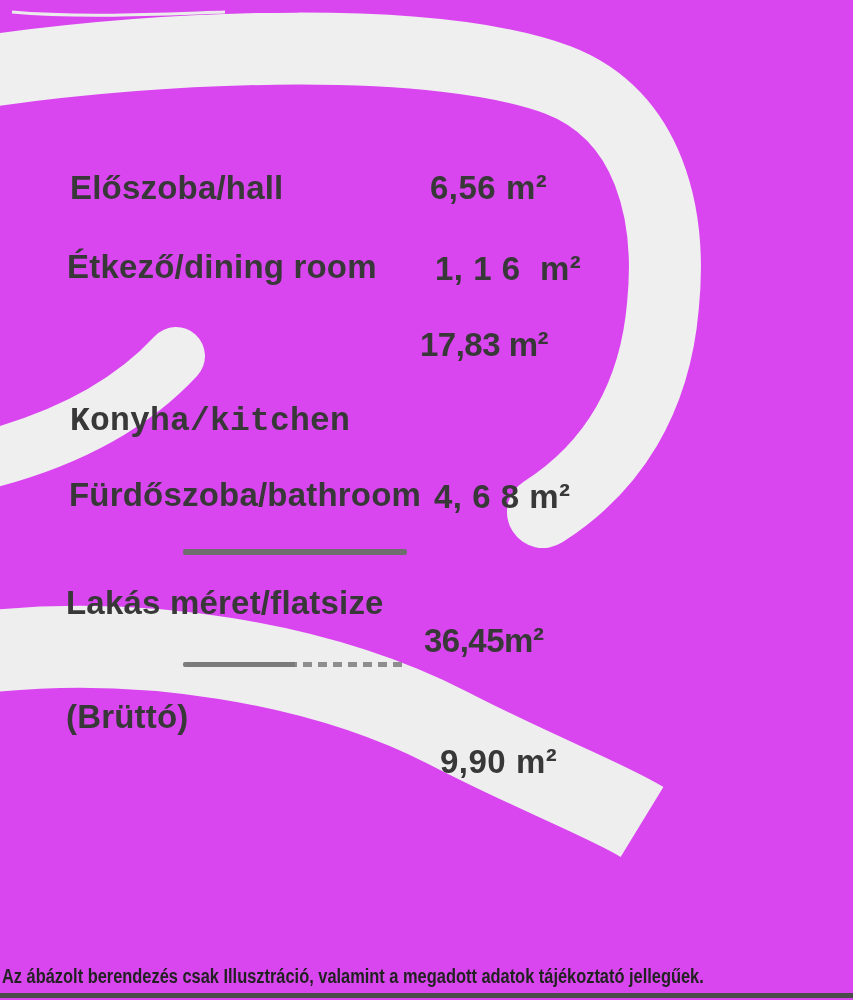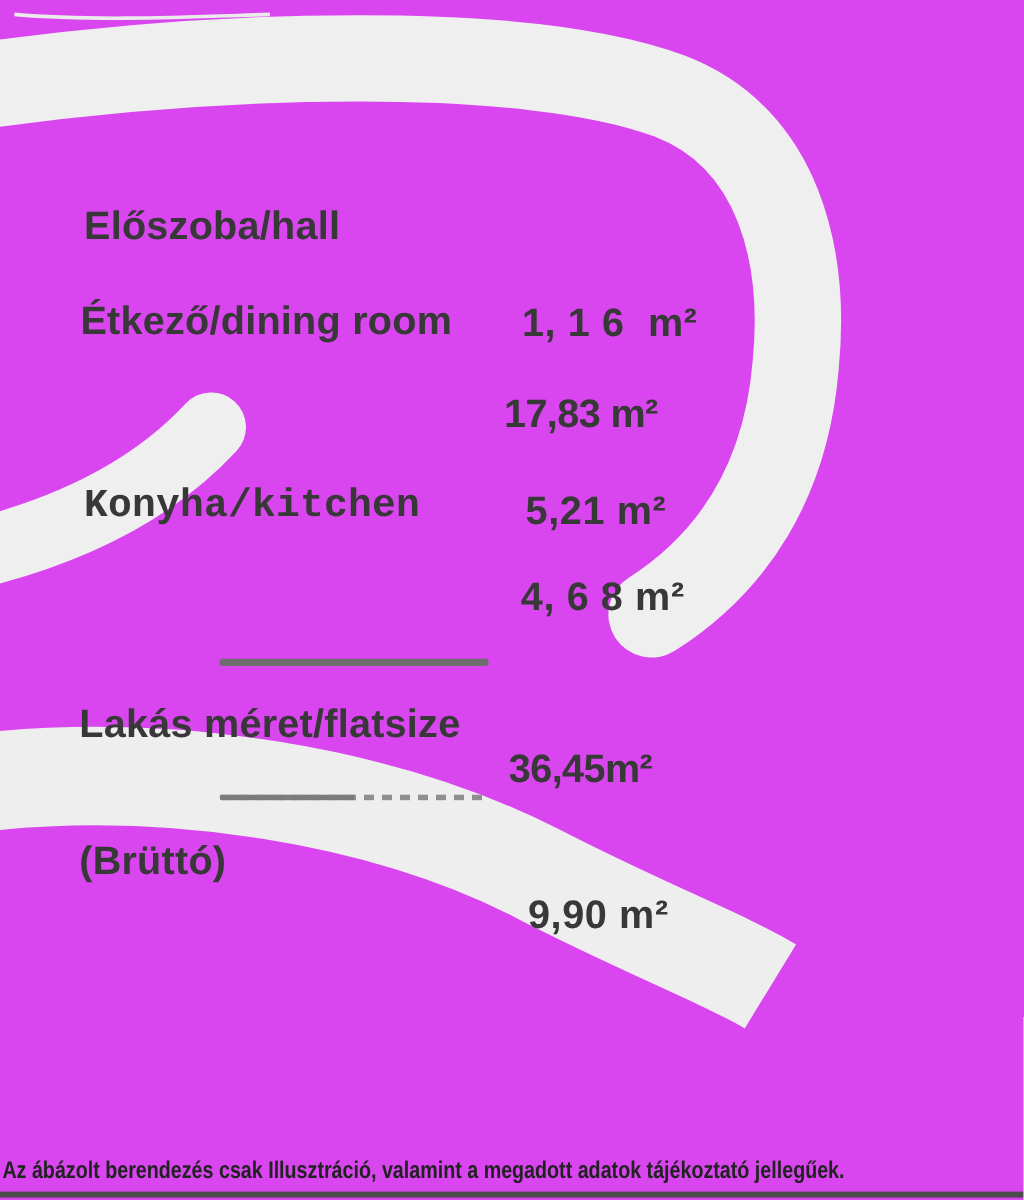--- a/index.html
+++ b/index.html
@@ -94,6 +94,7 @@
   </svg>
 
   <span class="label r1-label">Előszoba/hall</span>
+  <span class="value r1-value">6,56 m²</span>
 
   <span class="label r2-label">Étkező/dining room</span>
   <span class="value r2-value">1, 1 6  m²</span>

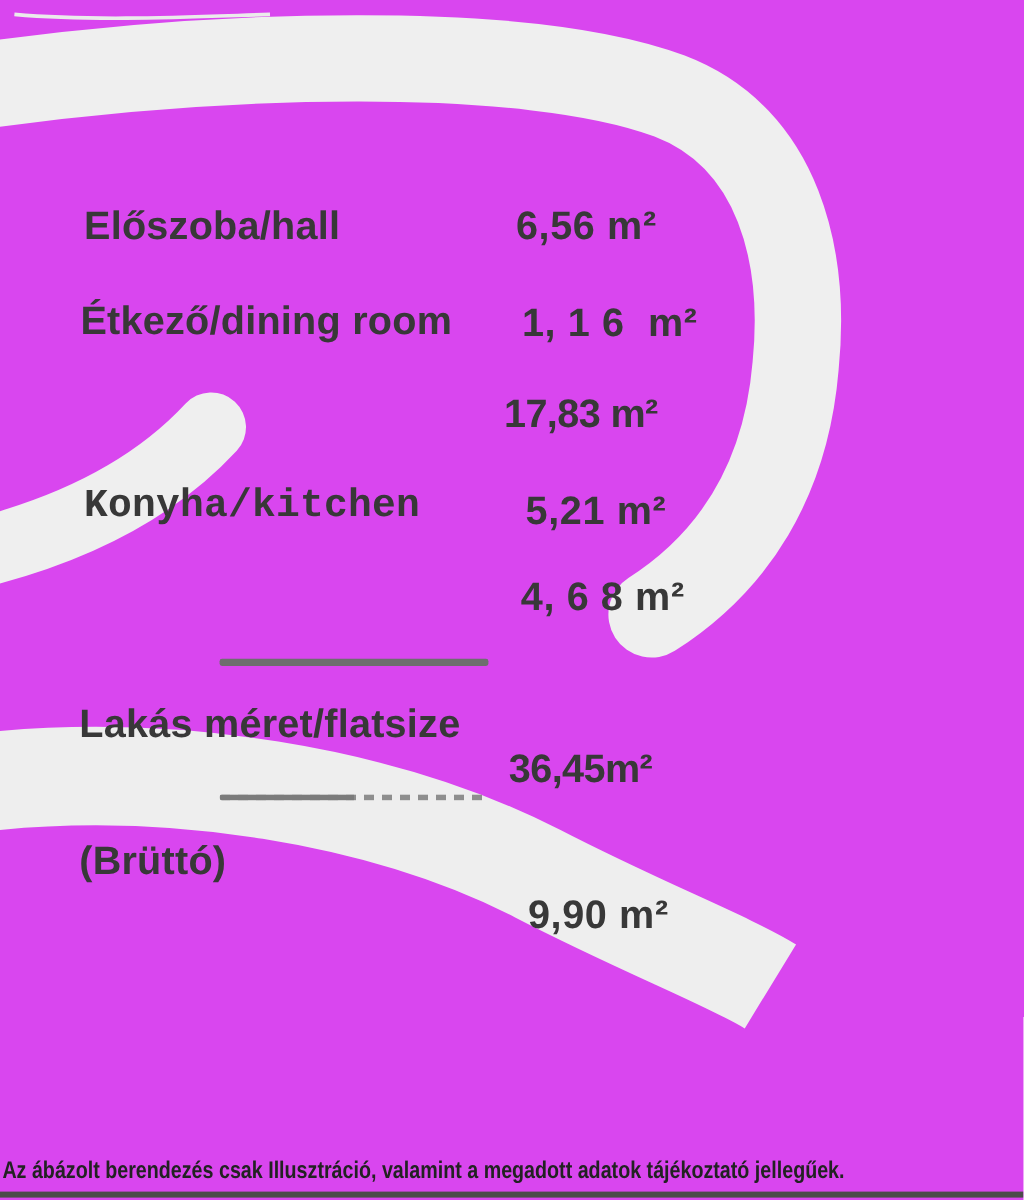--- a/index.html
+++ b/index.html
@@ -102,7 +102,6 @@
   <span class="value r3-value">17,83 m²</span>
 
   <span class="label r4-label">Konyha/kitchen</span>
-  <span class="value r4-value">5,21 m²</span>
 
   <span class="value r5-value">4, 6 8 m²</span>
 

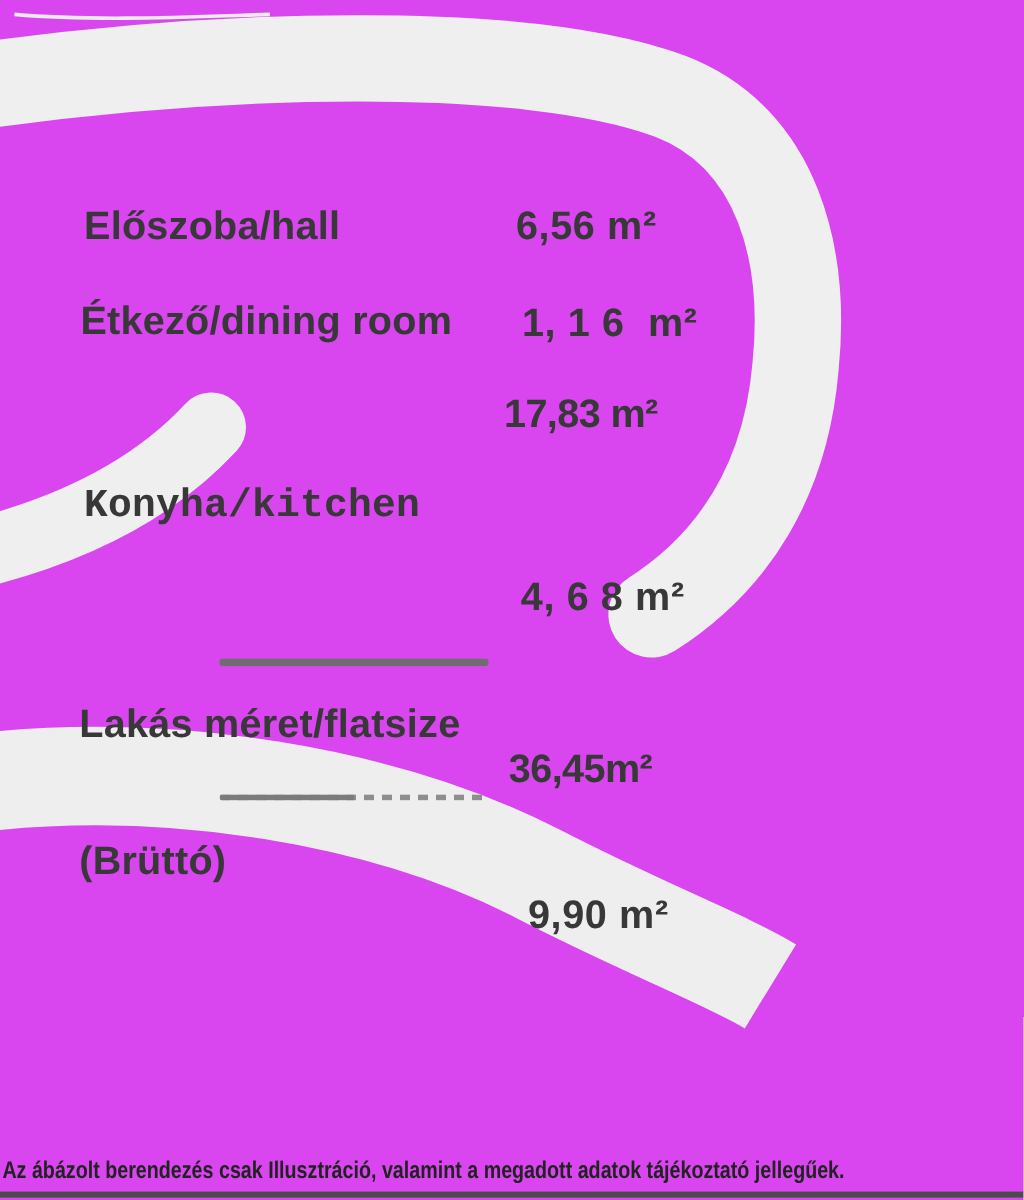--- a/index.html
+++ b/index.html
@@ -103,6 +103,7 @@
 
   <span class="label r4-label">Konyha/kitchen</span>
 
+  <span class="label r5-label">Fürdőszoba/bathroom</span>
   <span class="value r5-value">4, 6 8 m²</span>
 
   <div class="divider1"></div>

